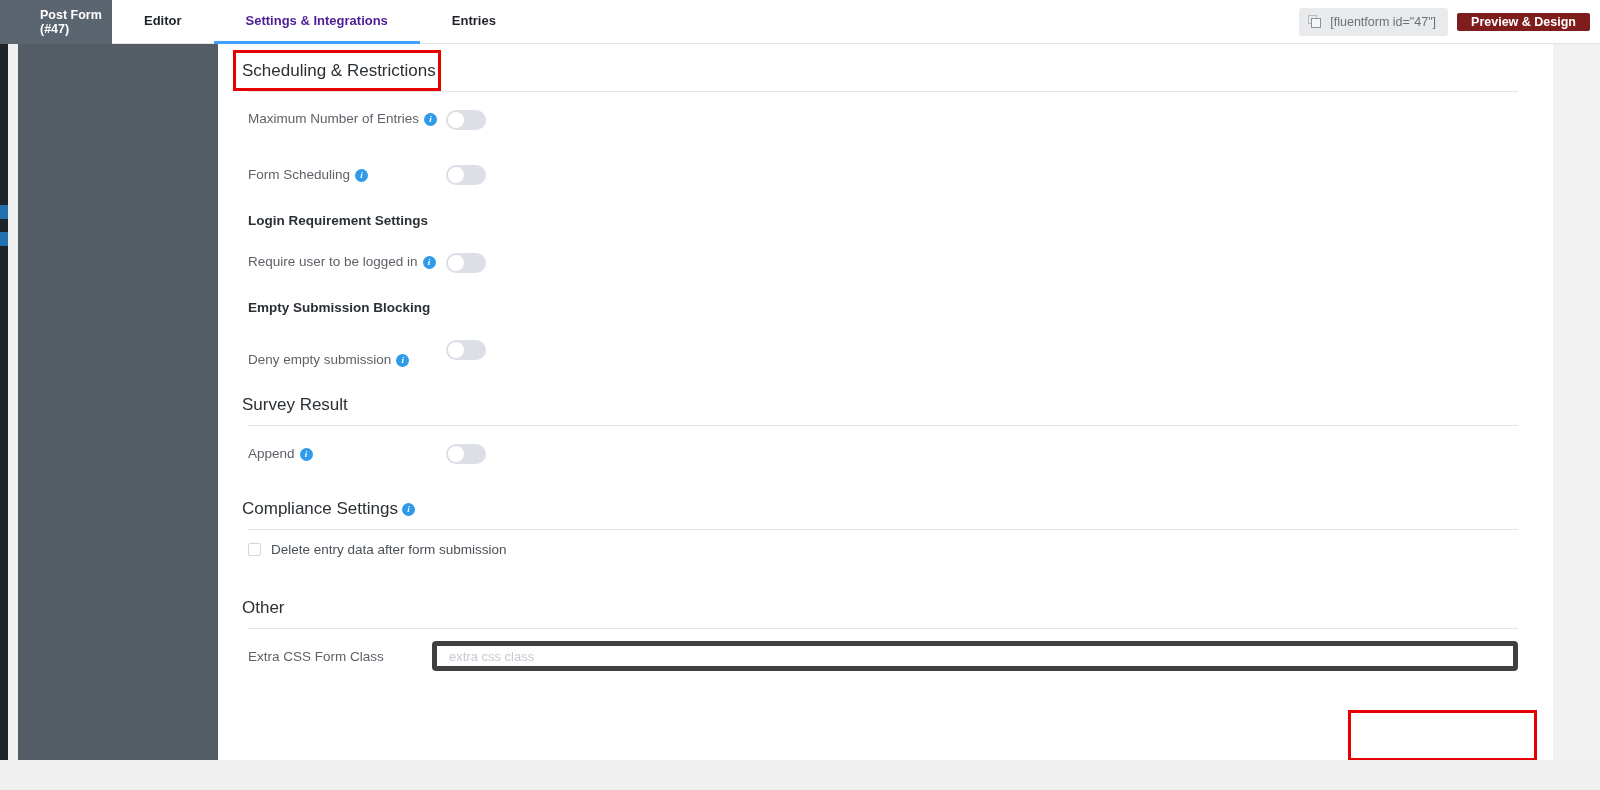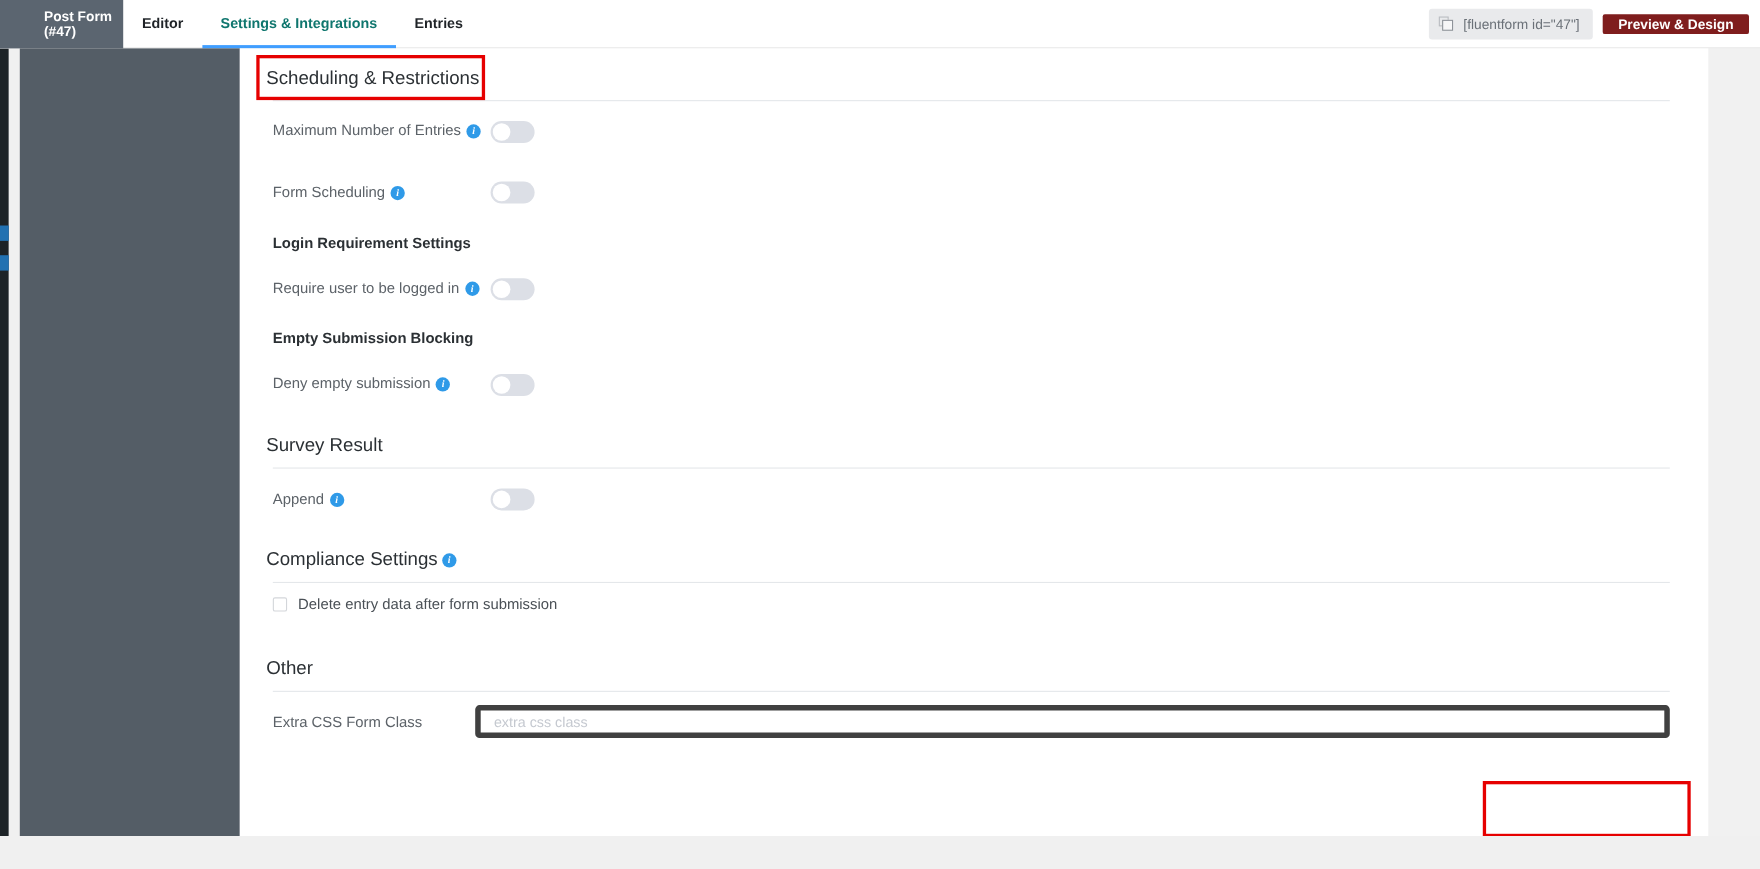--- a/index.html
+++ b/index.html
@@ -80,7 +80,7 @@
   .nav-tab {
     display: flex;
     align-items: center;
-    padding: 0 17px;
+    padding: 0 32px;
     font-size: 13px;
     font-weight: bold;
     color: #1f2327;

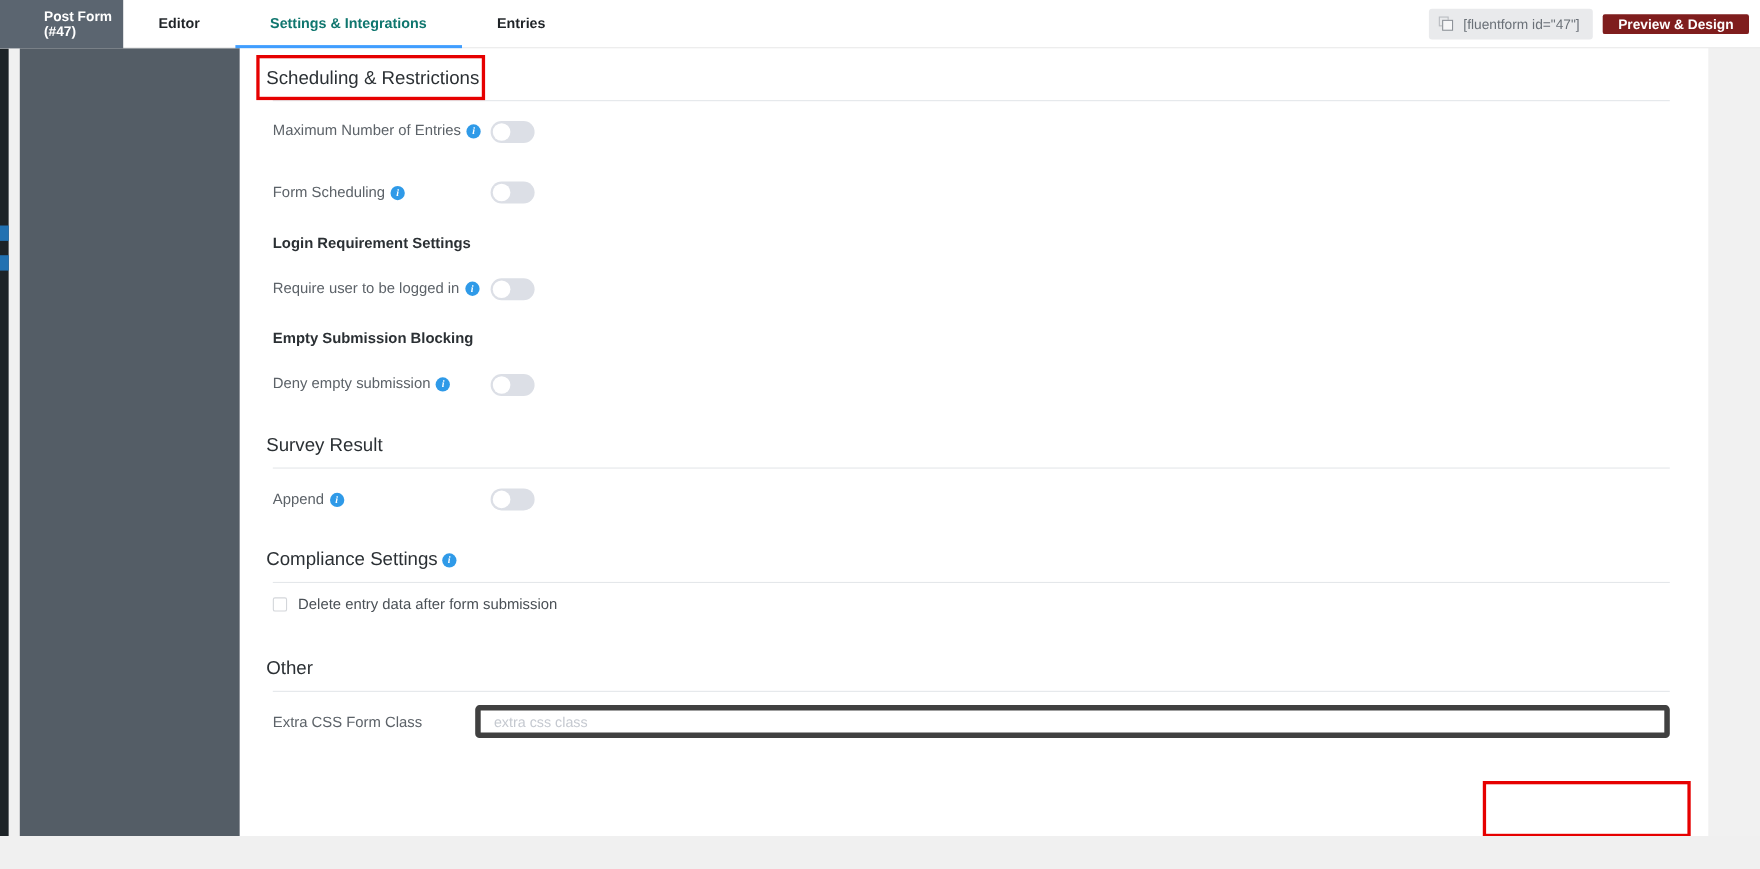--- a/index.html
+++ b/index.html
@@ -90,7 +90,7 @@
     white-space: nowrap;
   }
   .nav-tab.active {
-    color: #0f766e;
+    color: #4c1d95;
     border-bottom-color: #409eff;
   }
 

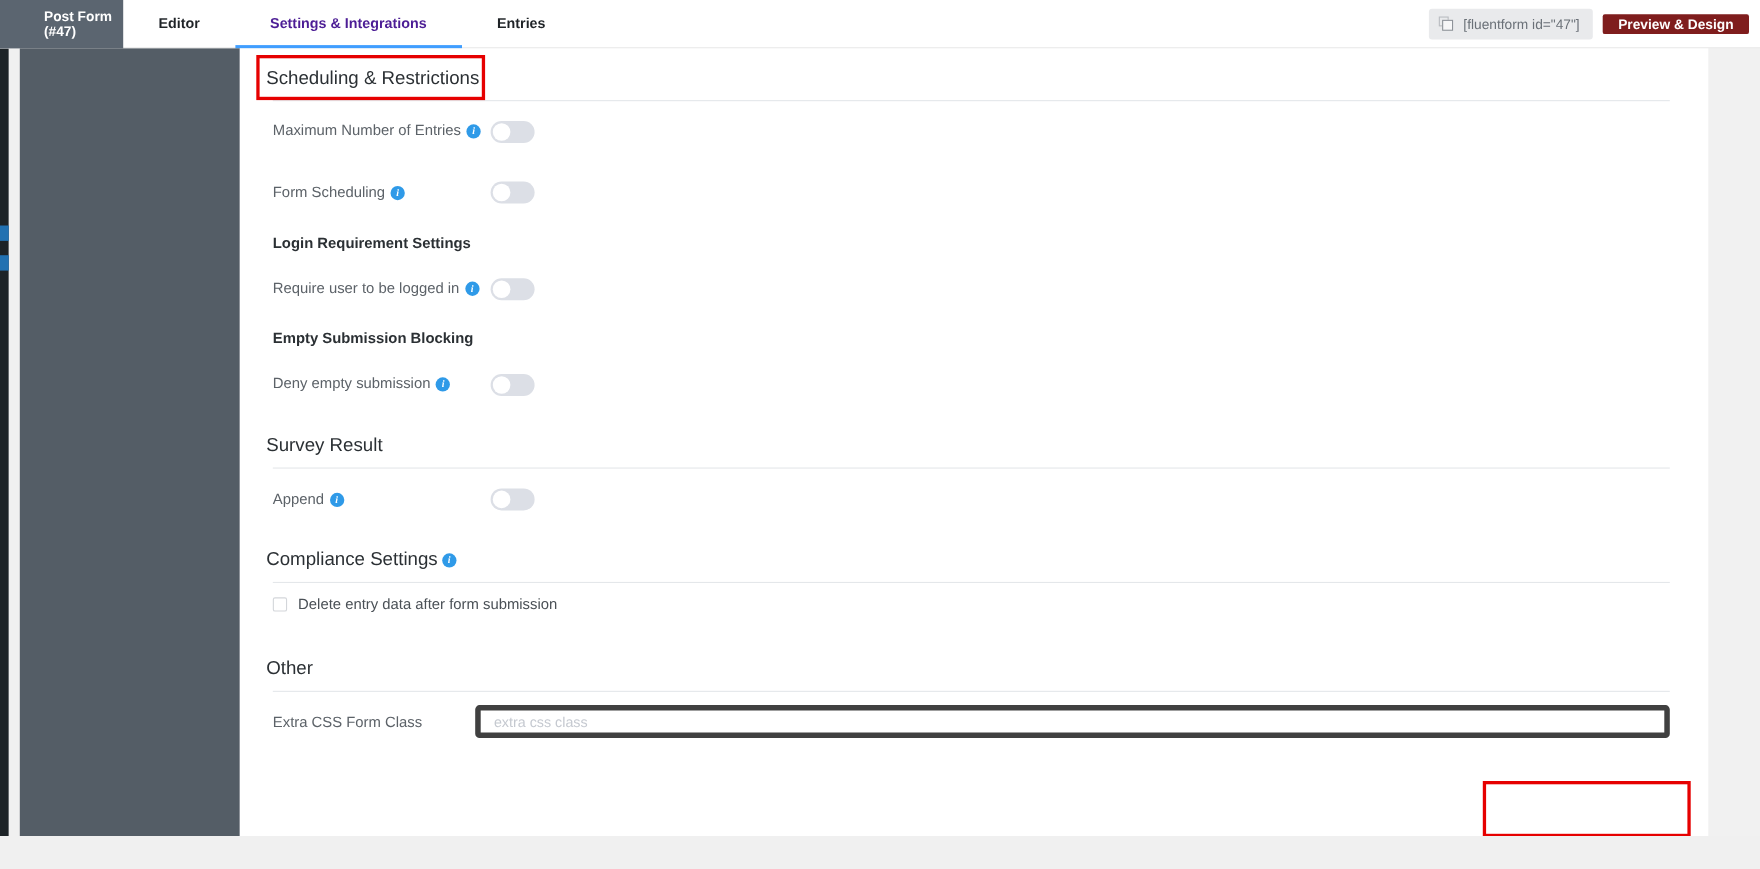--- a/index.html
+++ b/index.html
@@ -398,7 +398,7 @@
 
       <div class="row-label bold" style="top:256px;">Empty Submission Blocking</div>
 
-      <div class="row-label" style="top:297px;">
+      <div class="row-label" style="top:308px;">
         <span>Deny empty submission</span><span class="info-icon">i</span>
       </div>
       <div class="toggle" style="left:228px; top:296px;"></div>

